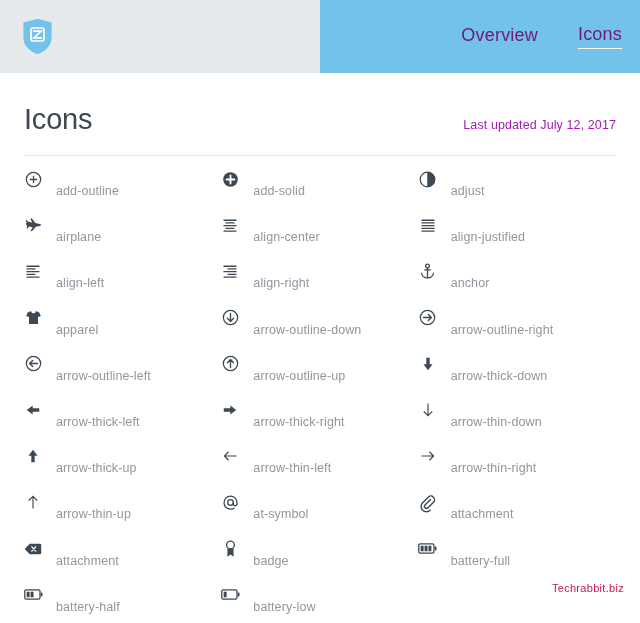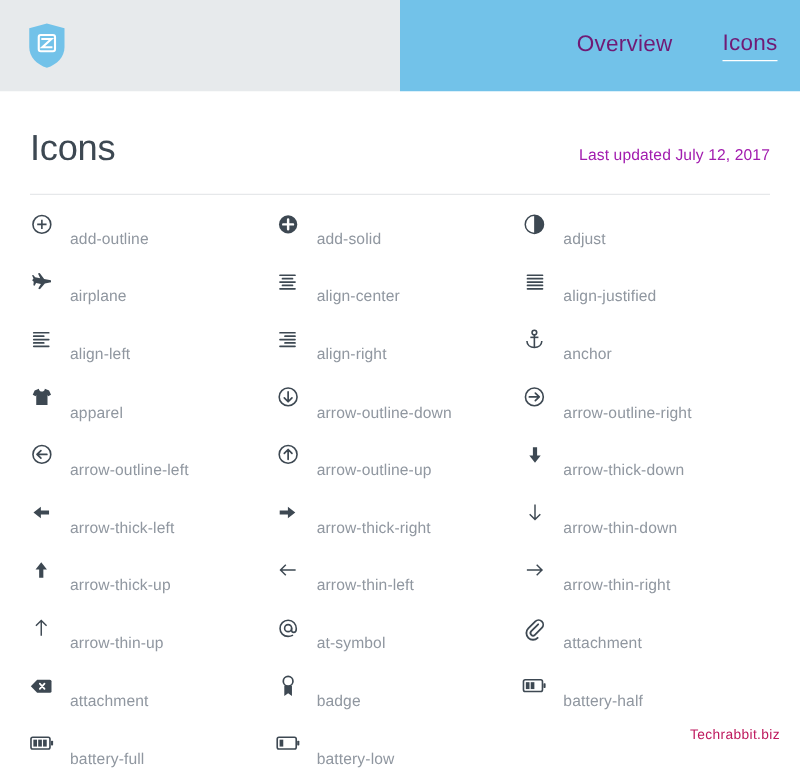--- a/index.html
+++ b/index.html
@@ -395,9 +395,10 @@
           <rect x="19.4" y="4.8" width="2.0" height="4.4" rx="0.7" fill="currentColor"></rect>
           <rect x="3.1" y="3.8" width="3.4" height="6.4" fill="currentColor"></rect>
           <rect x="7.6" y="3.8" width="3.4" height="6.4" fill="currentColor"></rect>
-        </svg>
-      </span>
-      <span class="icon-label">battery-half</span>
+          <rect x="12.1" y="3.8" width="3.4" height="6.4" fill="currentColor"></rect>
+        </svg>
+      </span>
+      <span class="icon-label">battery-full</span>
     </div>
     <div class="icon-cell">
       <span class="icon-box">
@@ -406,10 +407,9 @@
           <rect x="19.4" y="4.8" width="2.0" height="4.4" rx="0.7" fill="currentColor"></rect>
           <rect x="3.1" y="3.8" width="3.4" height="6.4" fill="currentColor"></rect>
           <rect x="7.6" y="3.8" width="3.4" height="6.4" fill="currentColor"></rect>
-          <rect x="12.1" y="3.8" width="3.4" height="6.4" fill="currentColor"></rect>
-        </svg>
-      </span>
-      <span class="icon-label">battery-full</span>
+        </svg>
+      </span>
+      <span class="icon-label">battery-half</span>
     </div>
     <div class="icon-cell">
       <span class="icon-box">

